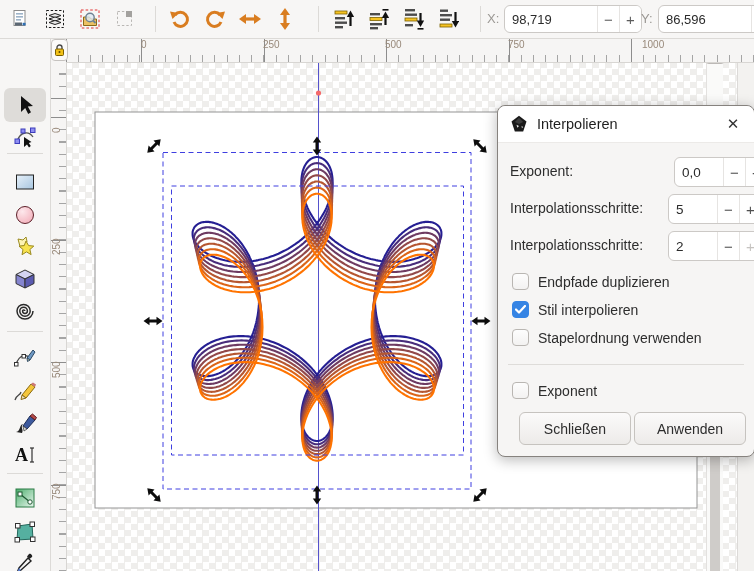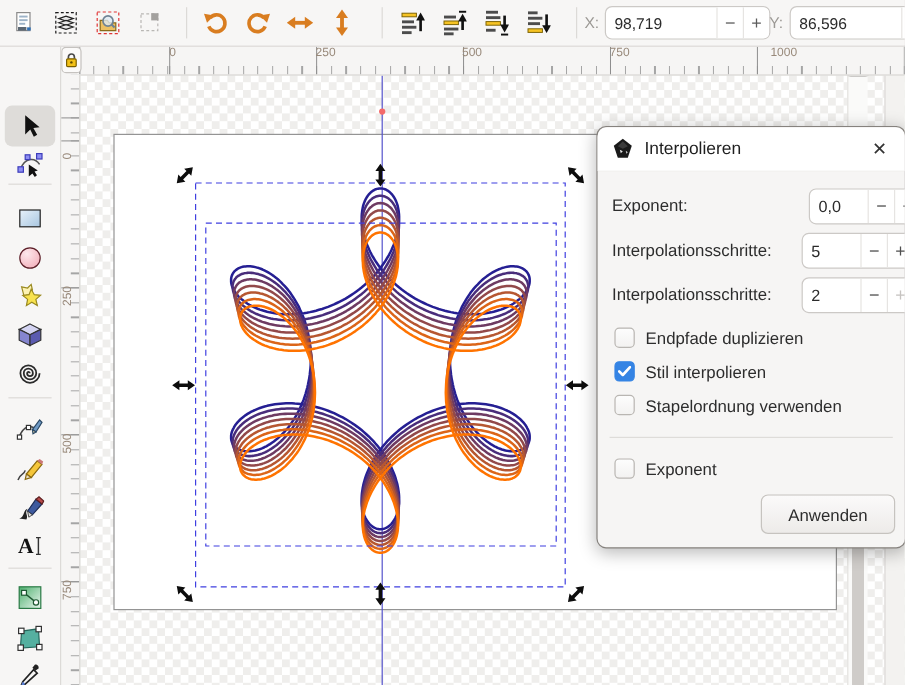--- a/index.html
+++ b/index.html
@@ -460,6 +460,7 @@
       <span>Exponent</span>
     </div>
 
+    <div class="dbtn" style="left:21px;top:306px;width:110px">Schließen</div>
     <div class="dbtn" style="left:136px;top:306px;width:110px">Anwenden</div>
   </div>
 </div>

